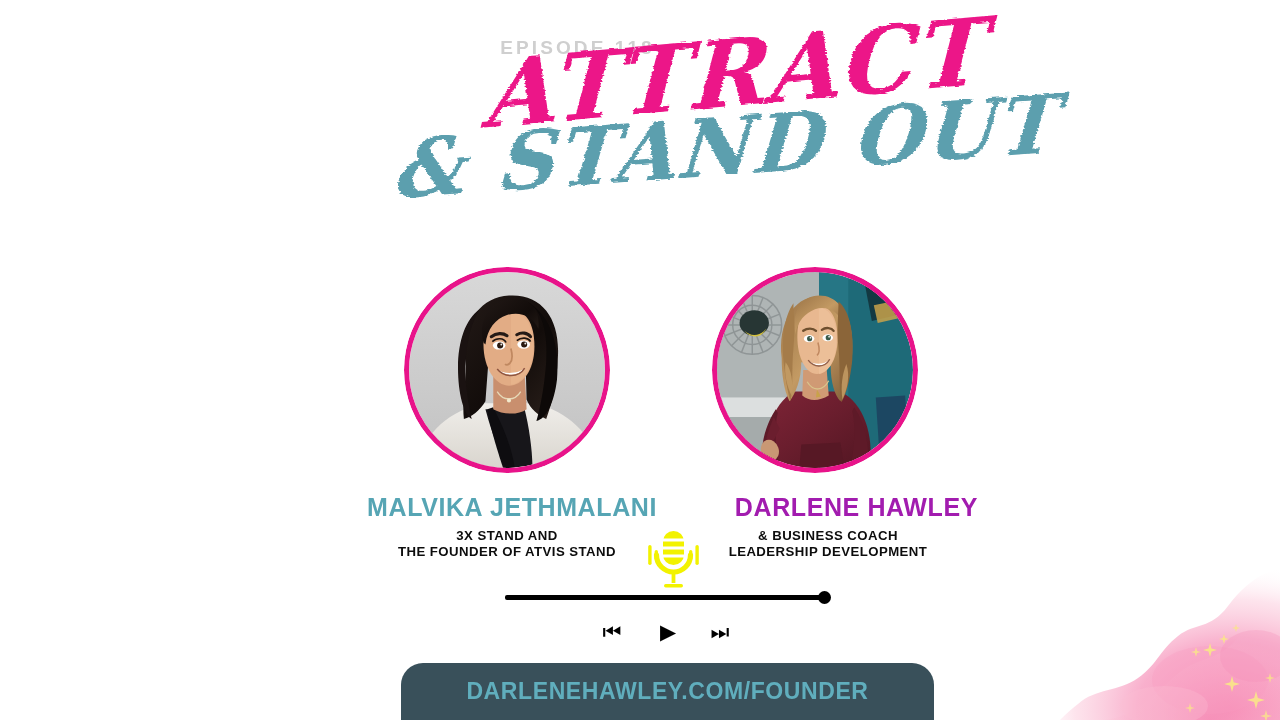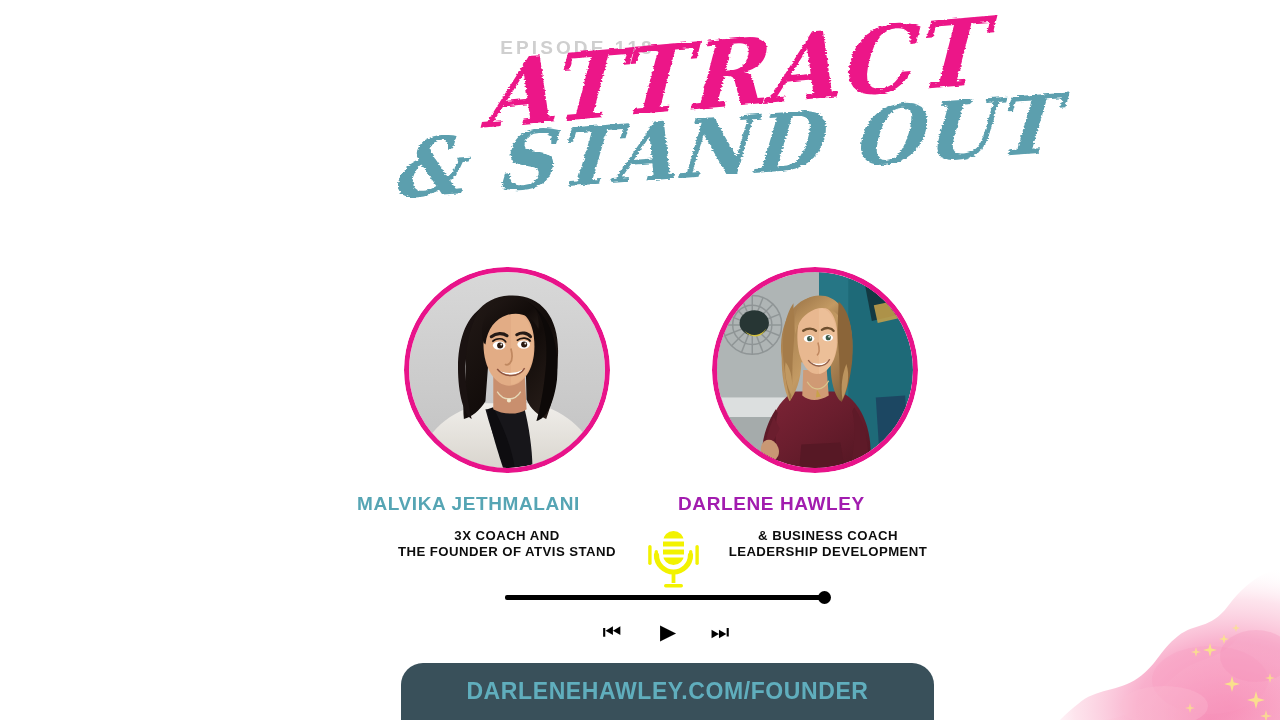--- a/index.html
+++ b/index.html
@@ -54,8 +54,8 @@
 
   
   .guest-name {
-    position:absolute; text-align:left;
-    font-size:19px; font-weight:bold; letter-spacing:0.6px;
+    position:absolute; text-align:right;
+    font-size:25px; font-weight:bold; letter-spacing:0.6px;
     white-space:nowrap;
   }
   .guest-title {

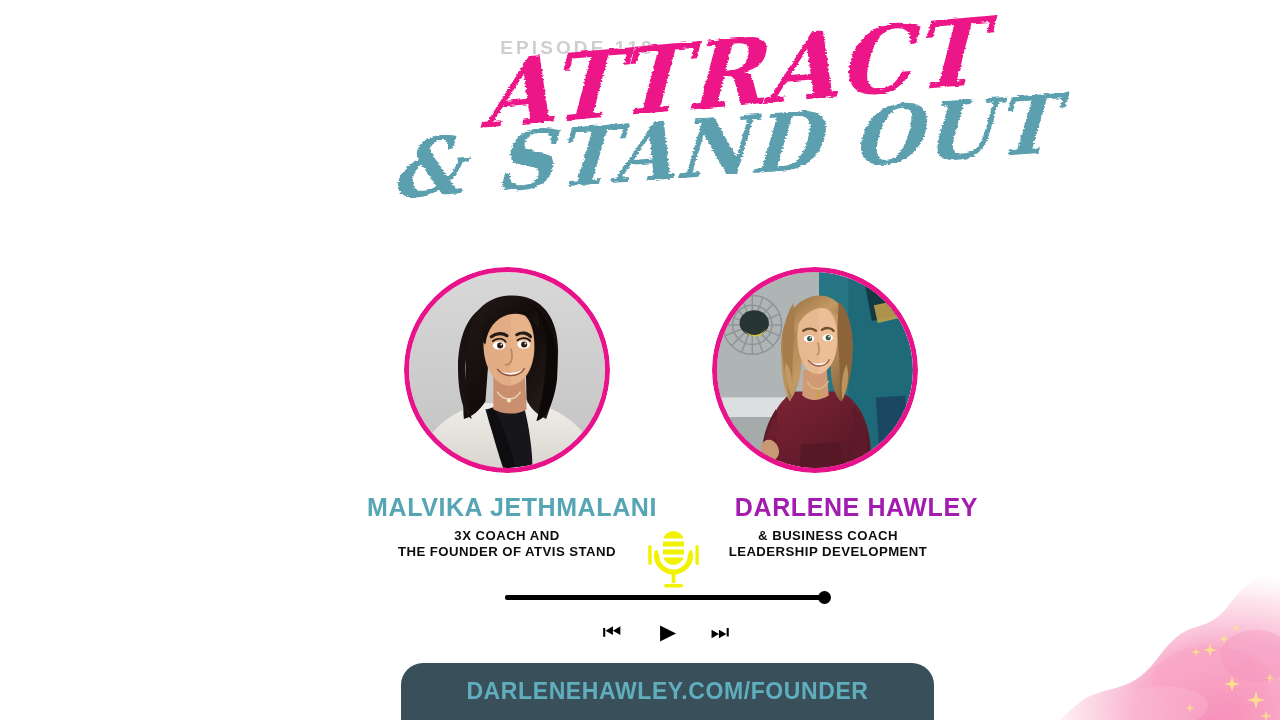--- a/index.html
+++ b/index.html
@@ -361,7 +361,7 @@
 
   <div class="guest-name" id="name-left">MALVIKA JETHMALANI</div>
   <div class="guest-title" id="title-left">
-    <div>3X COACH AND</div>
+    <div>3X STAND AND</div>
     <div>THE FOUNDER OF ATVIS STAND</div>
   </div>
 

